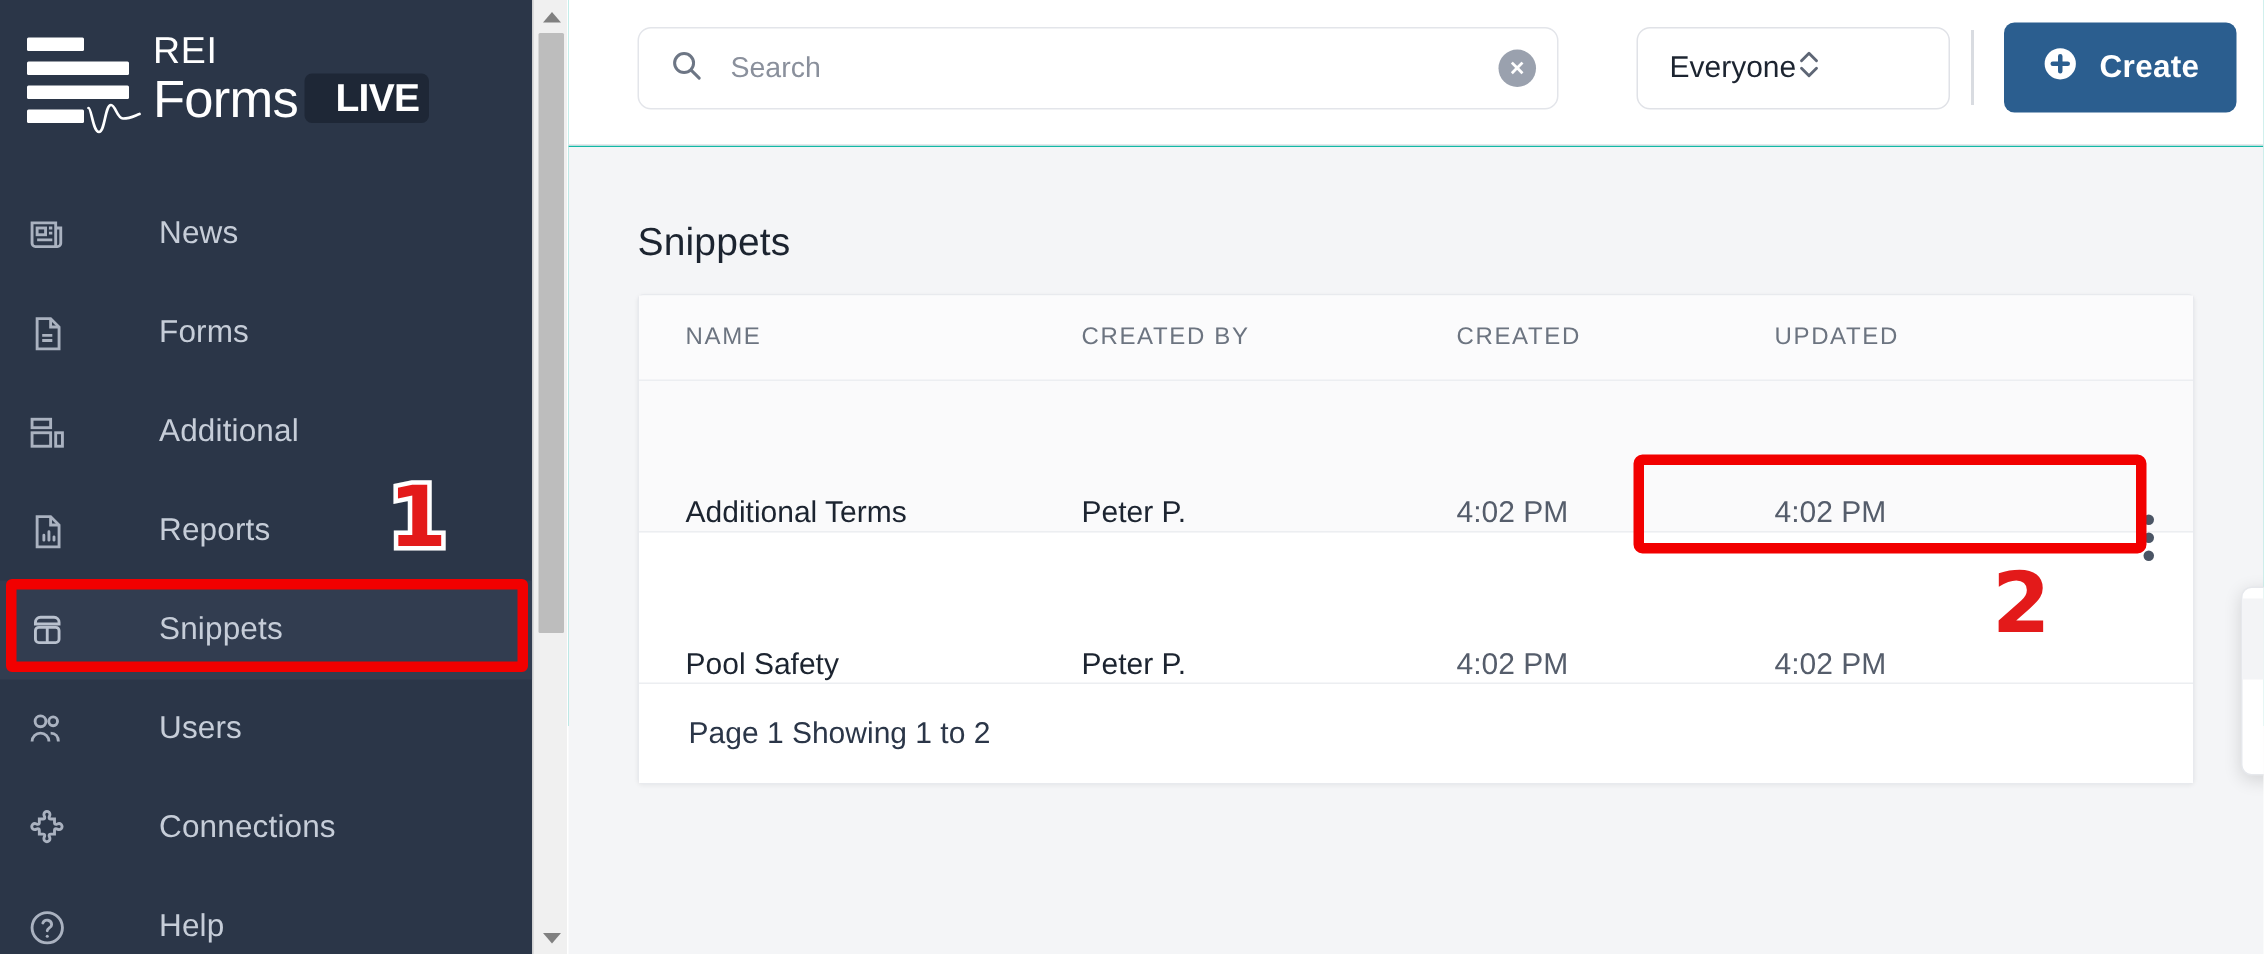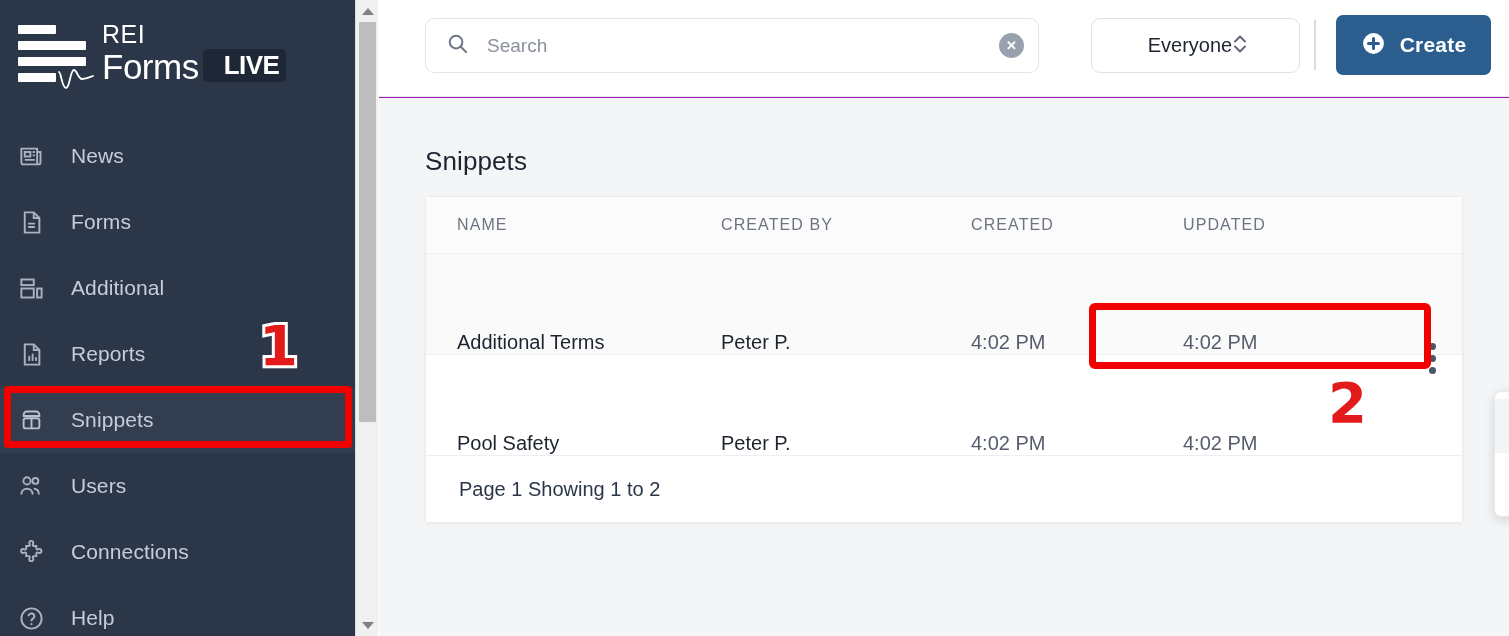--- a/index.html
+++ b/index.html
@@ -64,7 +64,7 @@
   .tri.down { border-top: 7px solid #808080; }
 
   
-  #main { position: absolute; left: 379px; top: 0; width: 1130px; height: 484px; background: #a21caf; }
+  #main { position: absolute; left: 379px; top: 0; width: 1130px; height: 484px; background: #14b8a6; }
 
   #topbar {
     position: absolute; left: 0; top: 0; width: 1130px; height: 97px;

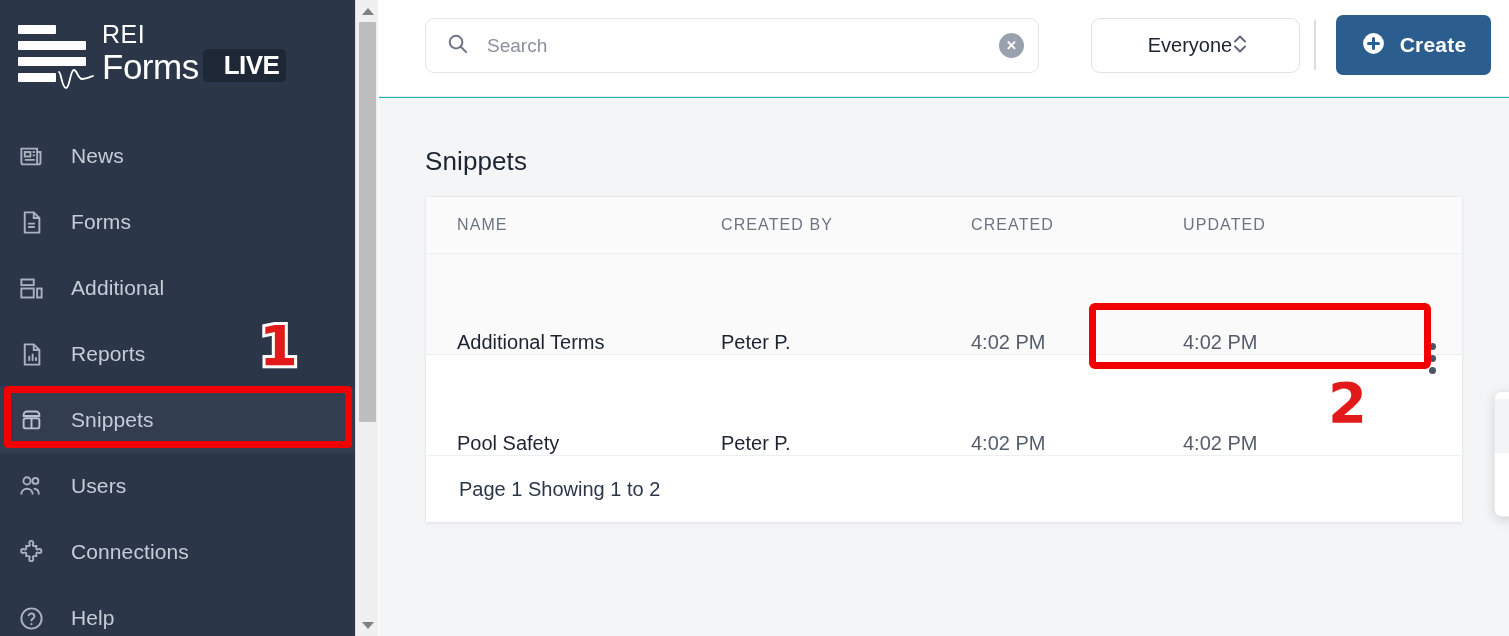--- a/index.html
+++ b/index.html
@@ -92,7 +92,7 @@
     position: absolute; left: 712px; top: 18px;
     width: 209px; height: 55px;
     border: 1px solid #e0e2e7; border-radius: 9px; background: #ffffff;
-    display: flex; align-items: center; justify-content: center;
+    display: flex; align-items: center; justify-content: flex-start;
     padding: 0 16px 0 21px; cursor: pointer;
   }
   #scope-select .sel-val { font-size: 20px; color: #1c2430; }

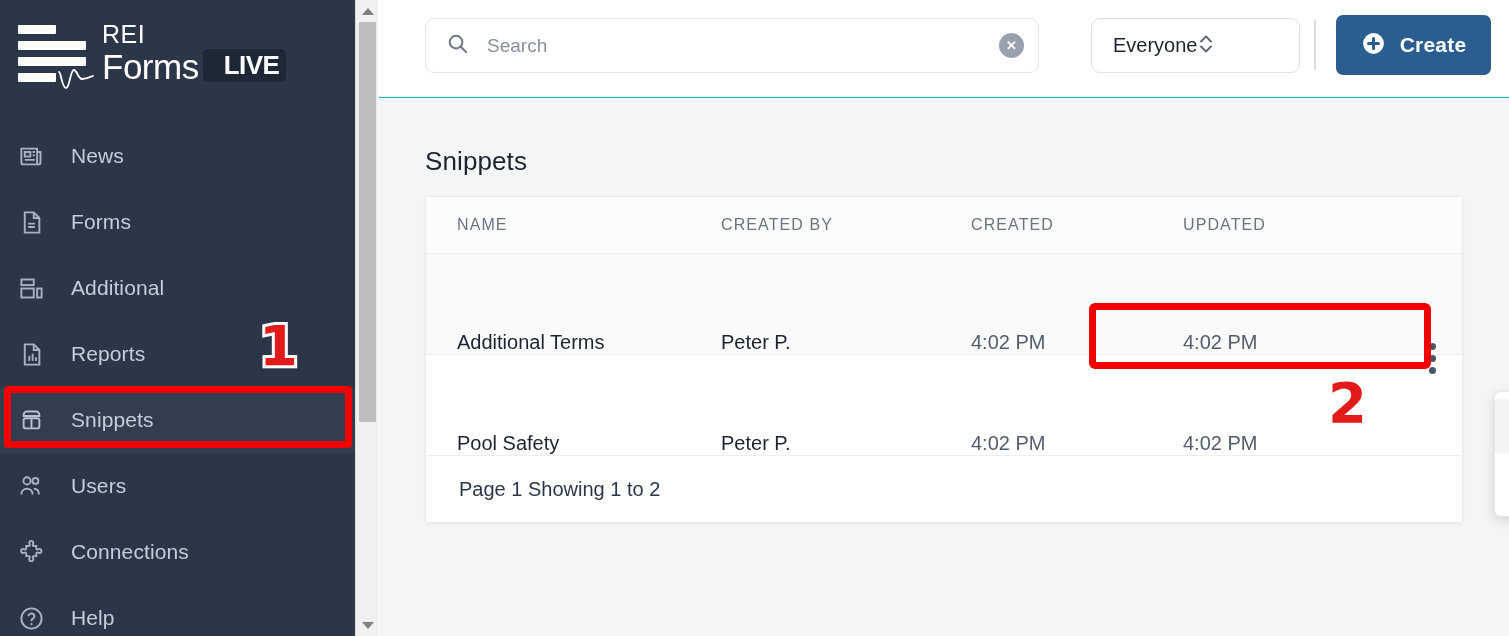--- a/index.html
+++ b/index.html
@@ -40,7 +40,7 @@
   .nav-item {
     display: flex; align-items: center;
     height: 66px; padding-left: 18px;
-    color: #c6cdd8; cursor: pointer;
+    color: #c6cdd8; cursor: pointer; gap: 35px;
   }
   .nav-item .nav-ico { width: 38px; display: flex; align-items: center; justify-content: flex-start; }
   .nav-item .nav-label { font-size: 21px; margin-left: 15px; letter-spacing: 0.1px; }

